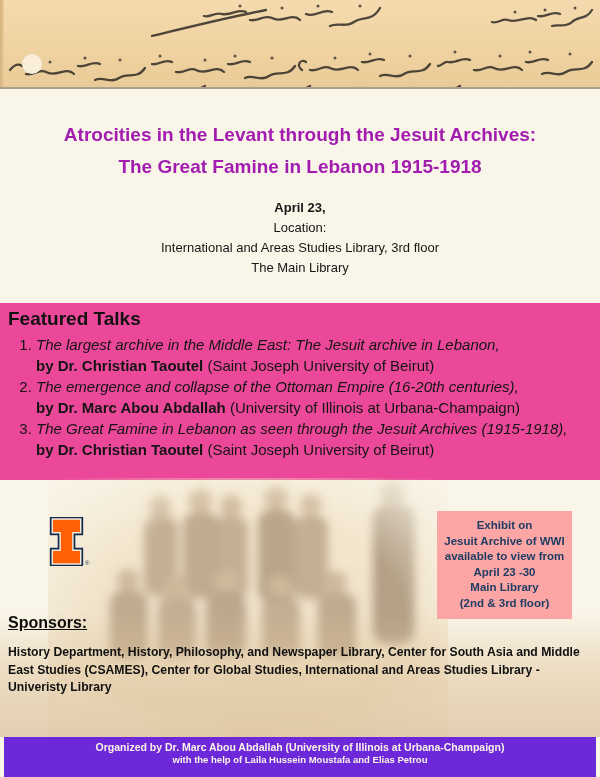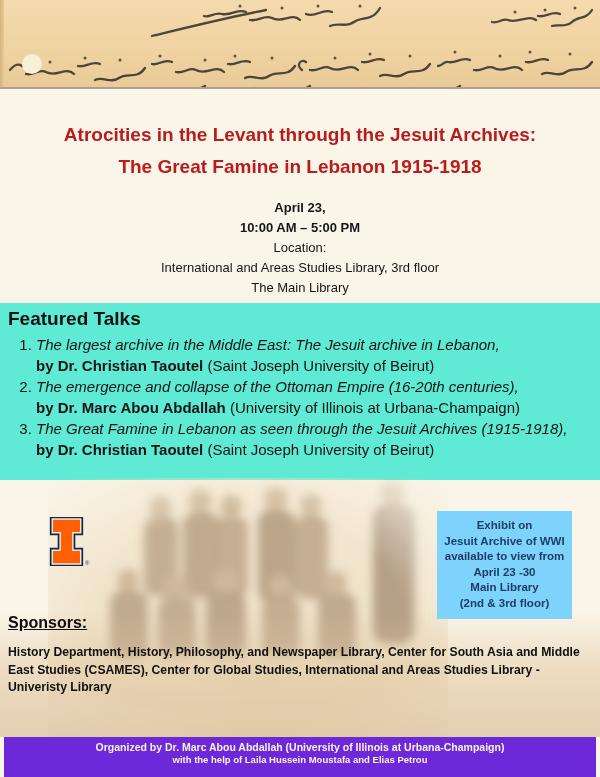--- a/index.html
+++ b/index.html
@@ -23,7 +23,7 @@
   .head-block{position:absolute;left:0;top:89px;width:600px;text-align:center;}
   .flyer-title{
     margin:30px auto 0;max-width:560px;
-    font-size:19px;font-weight:bold;line-height:32px;color:#b91c1c;
+    font-size:19px;font-weight:bold;line-height:32px;color:#a21caf;
   }
   .event-block{margin-top:15px;font-size:13px;line-height:20px;color:#161616;}
   .event-block .b{font-weight:bold;}

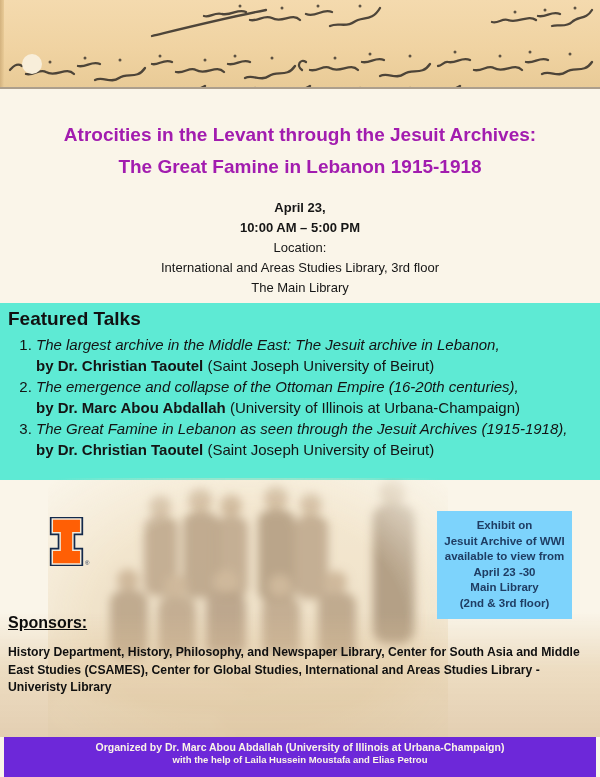--- a/index.html
+++ b/index.html
@@ -129,7 +129,6 @@
     </div>
     <div class="event-block">
       <div class="b">April 23,</div>
-      <div class="b">10:00 AM – 5:00 PM</div>
       <div>Location:</div>
       <div>International and Areas Studies Library, 3rd floor</div>
       <div>The Main Library</div>

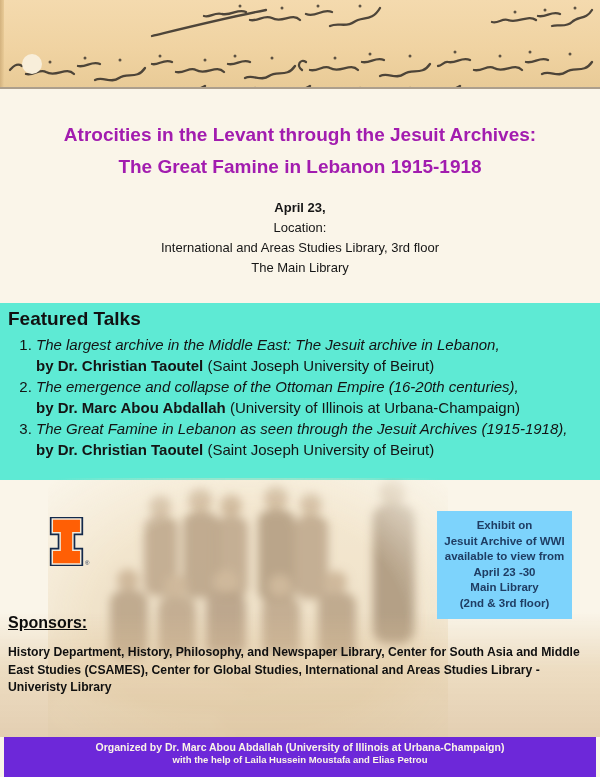--- a/index.html
+++ b/index.html
@@ -30,7 +30,7 @@
   
   .featured{
     position:absolute;left:0;top:303px;width:600px;height:177px;
-    background:#5eead4;box-sizing:border-box;padding:5px 8px 0;
+    background:#ec4899;box-sizing:border-box;padding:5px 8px 0;
   }
   .featured h2{margin:0 0 4px;font-size:19px;font-weight:bold;color:#111;}
   .featured ol{margin:2px 0 0;padding:0 0 0 28px;font-size:15px;line-height:21px;color:#141414;}

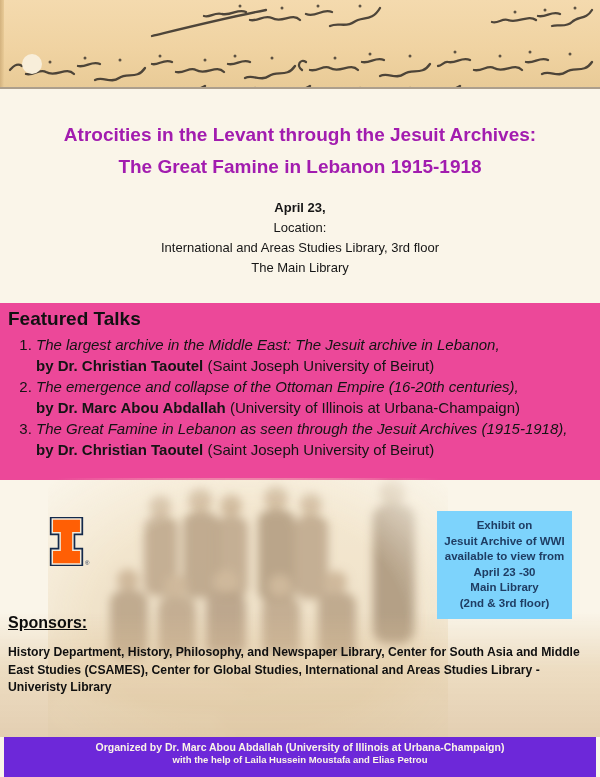--- a/index.html
+++ b/index.html
@@ -52,7 +52,7 @@
   .reg-mark{position:absolute;left:85px;top:560px;font-size:6px;color:#13294B;}
   .exhibit-box{
     position:absolute;left:437px;top:511px;width:135px;
-    background:#7dd3fc;box-sizing:border-box;padding:7px 3px 8px;
+    background:#fca5a5;box-sizing:border-box;padding:7px 3px 8px;
     text-align:center;font-size:11.5px;font-weight:bold;line-height:15.5px;color:#1F3D63;
   }
   

